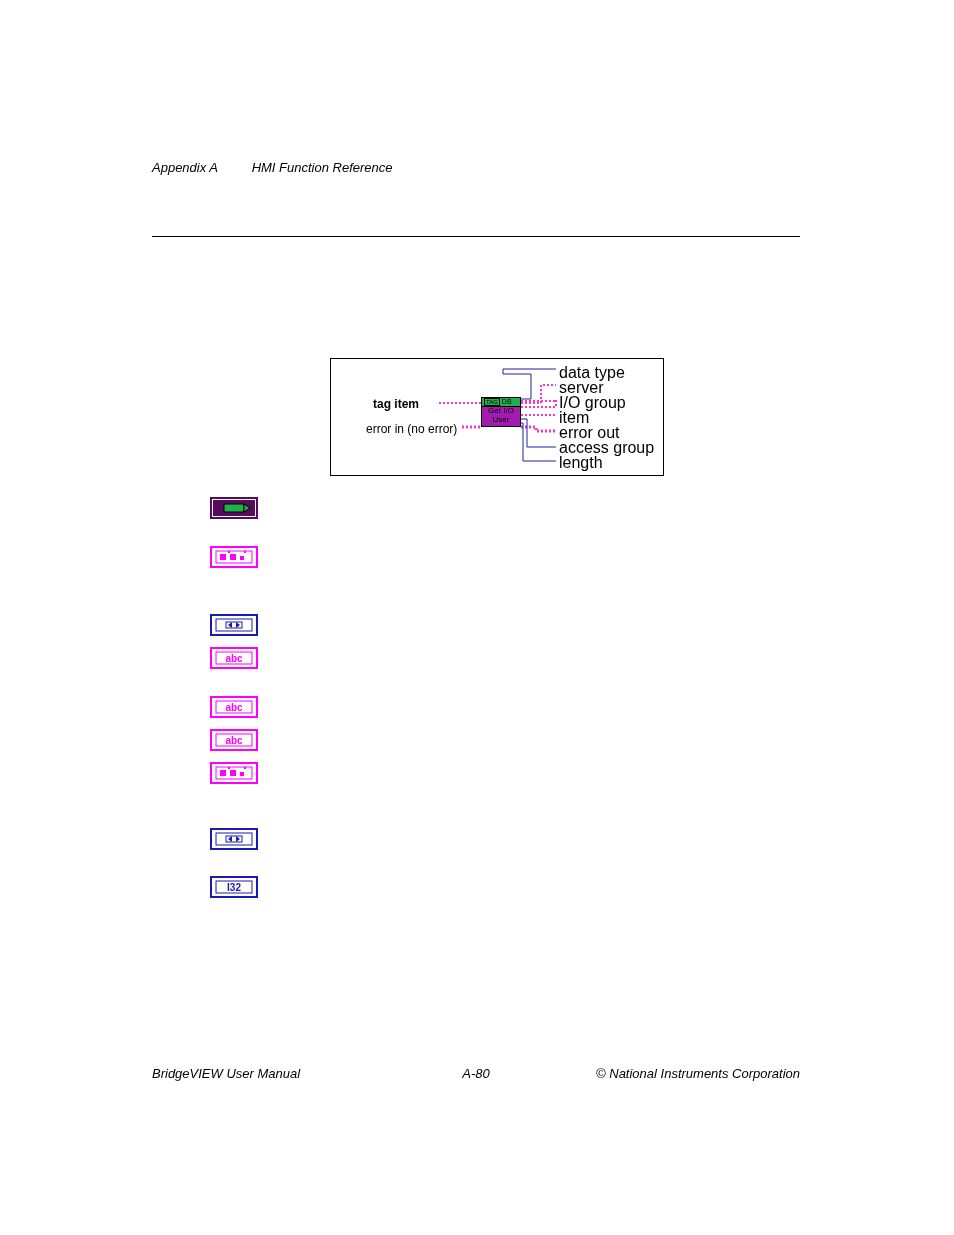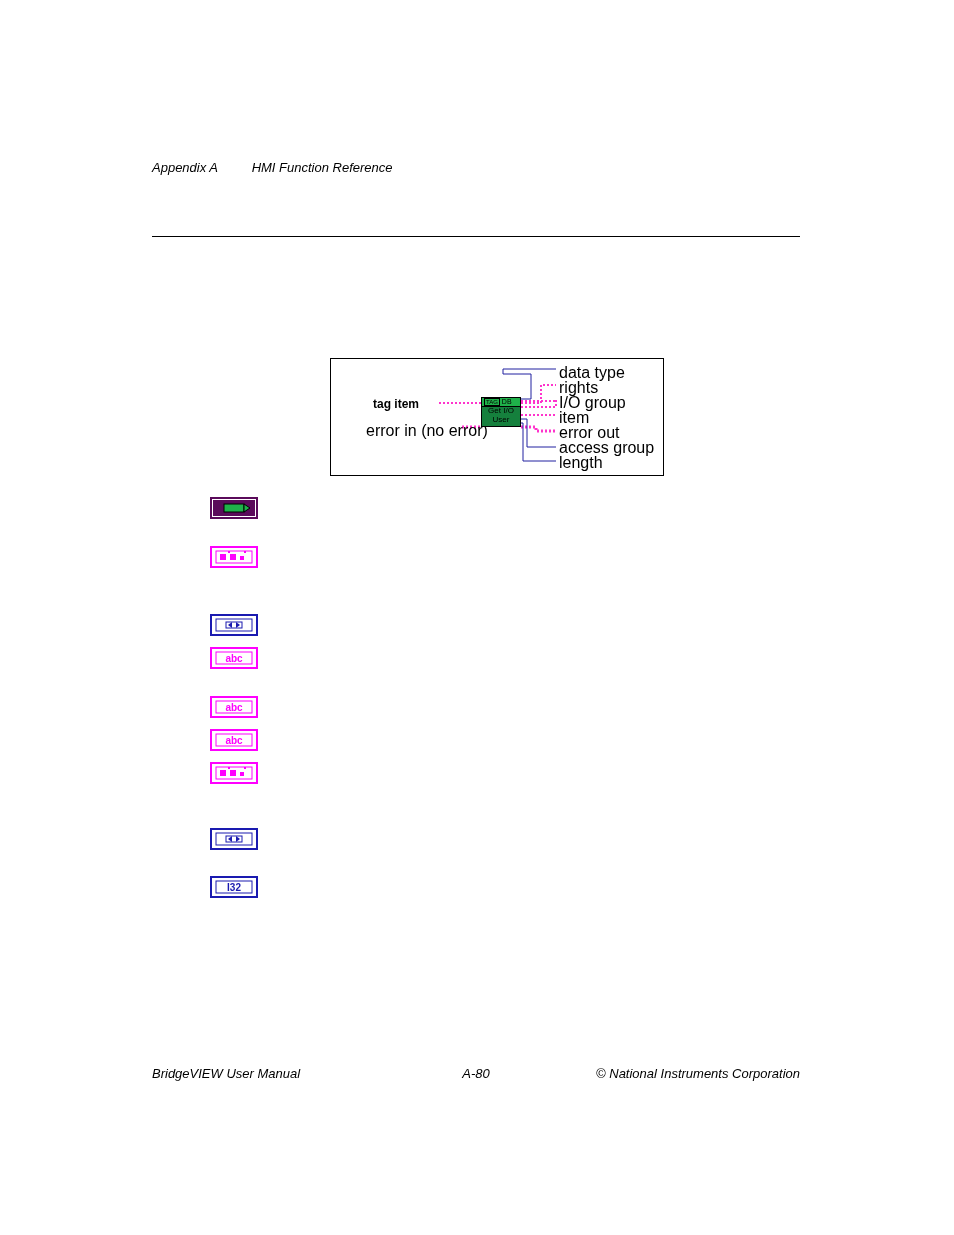--- a/index.html
+++ b/index.html
@@ -146,7 +146,7 @@
     </div>
     <div class="right-labels">
       <div>data type</div>
-      <div>rights</div>
+      <div>server</div>
       <div>I/O  group</div>
       <div>item</div>
       <div>error out</div>

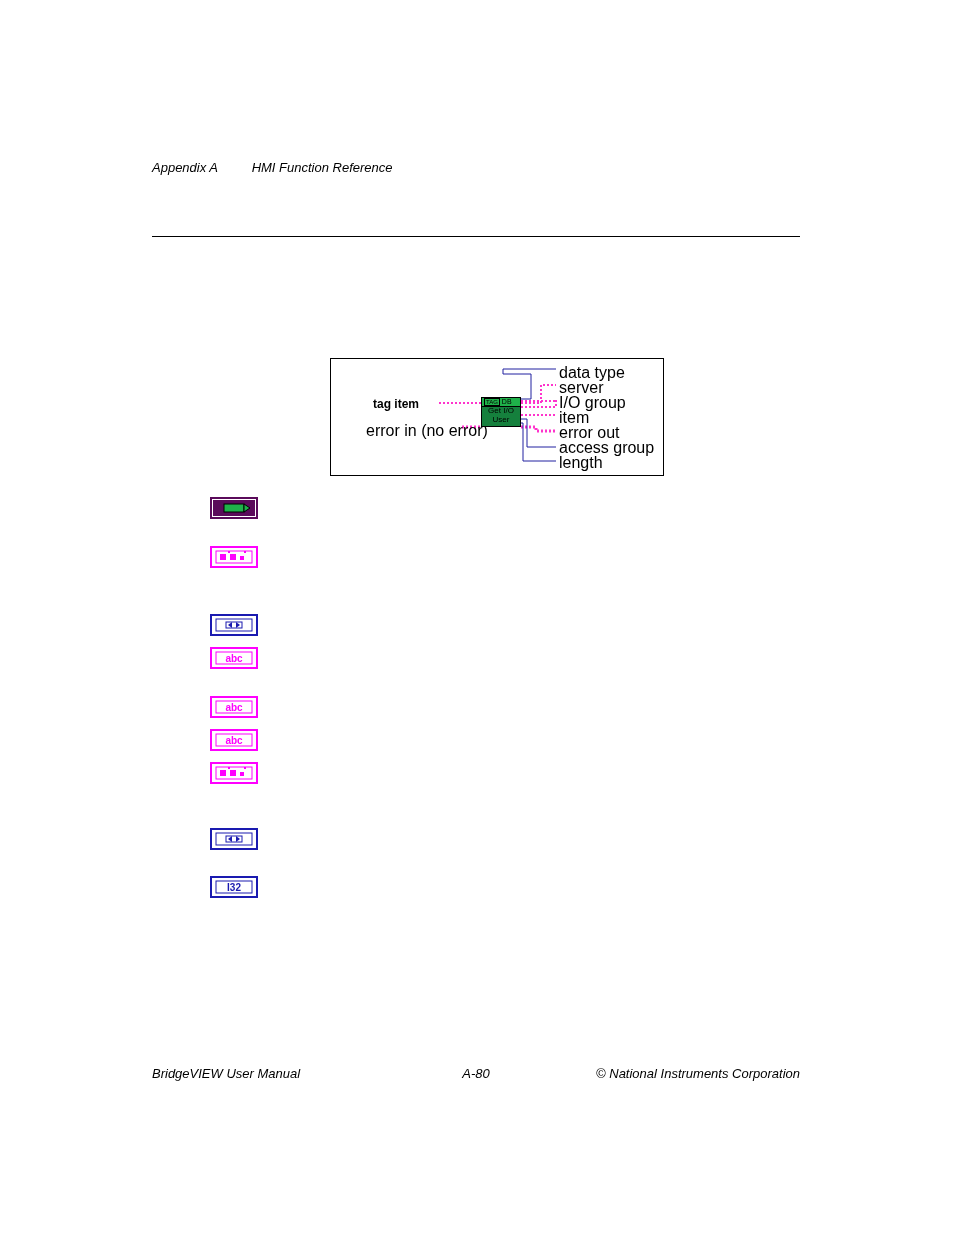--- a/index.html
+++ b/index.html
@@ -53,7 +53,7 @@
     width: 40px;
     height: 30px;
     border: 1px solid #000;
-    background: #15803d;
+    background: #a21caf;
     font-size: 8px;
     text-align: center;
     line-height: 1.1;

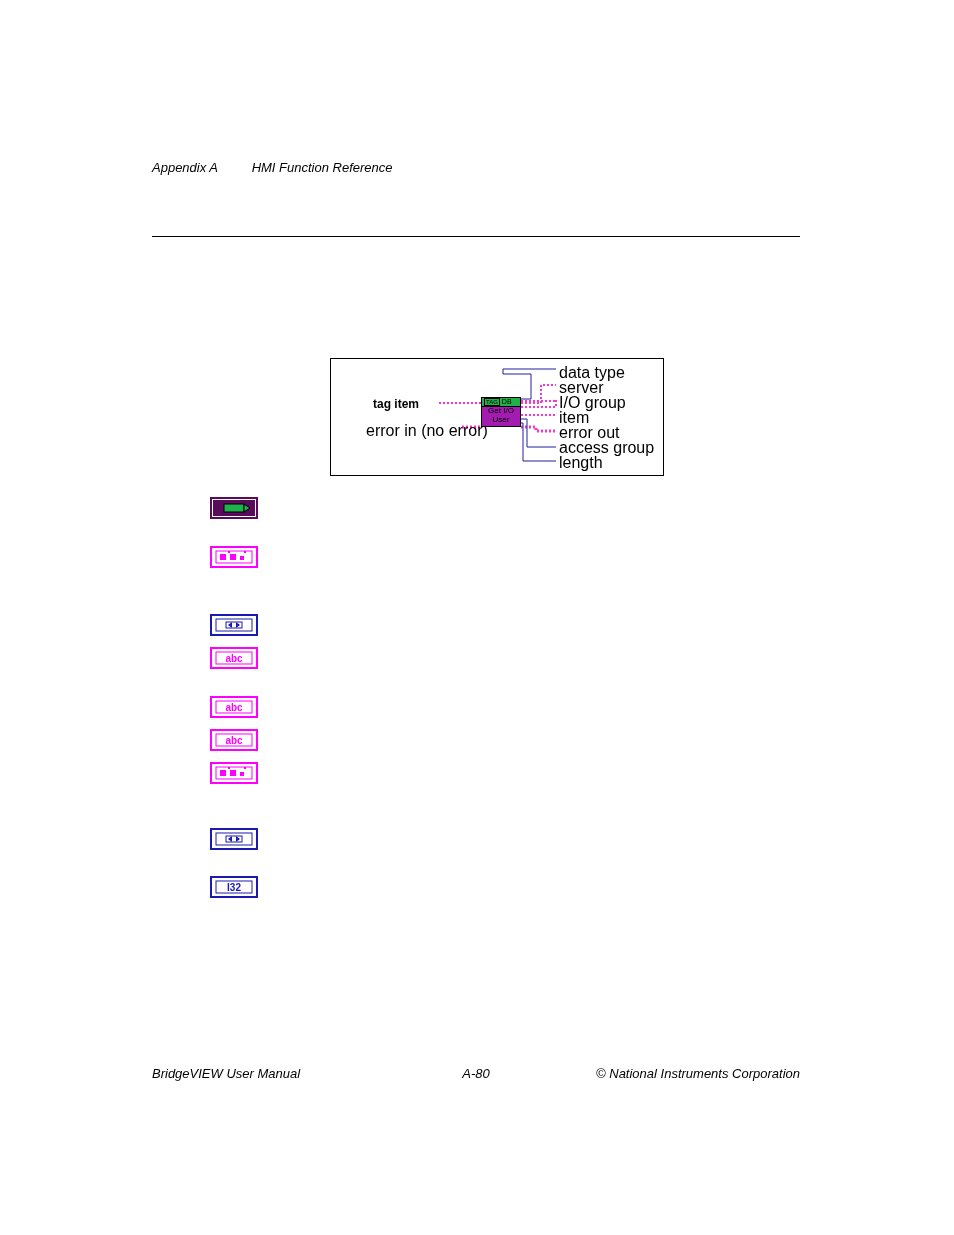--- a/index.html
+++ b/index.html
@@ -71,7 +71,7 @@
     display: inline;
   }
   .diagram .tag-name-lbl { font-weight: bold; font-size: 12px; position: absolute; left: 42px; top: 38px; }
-  .diagram .error-in-lbl { font-size: 16px; position: absolute; left: 35px; top: 63px; }
+  .diagram .error-in-lbl { font-size: 12px; position: absolute; left: 35px; top: 63px; }
   .diagram .right-labels {
     position: absolute;
     left: 228px;

